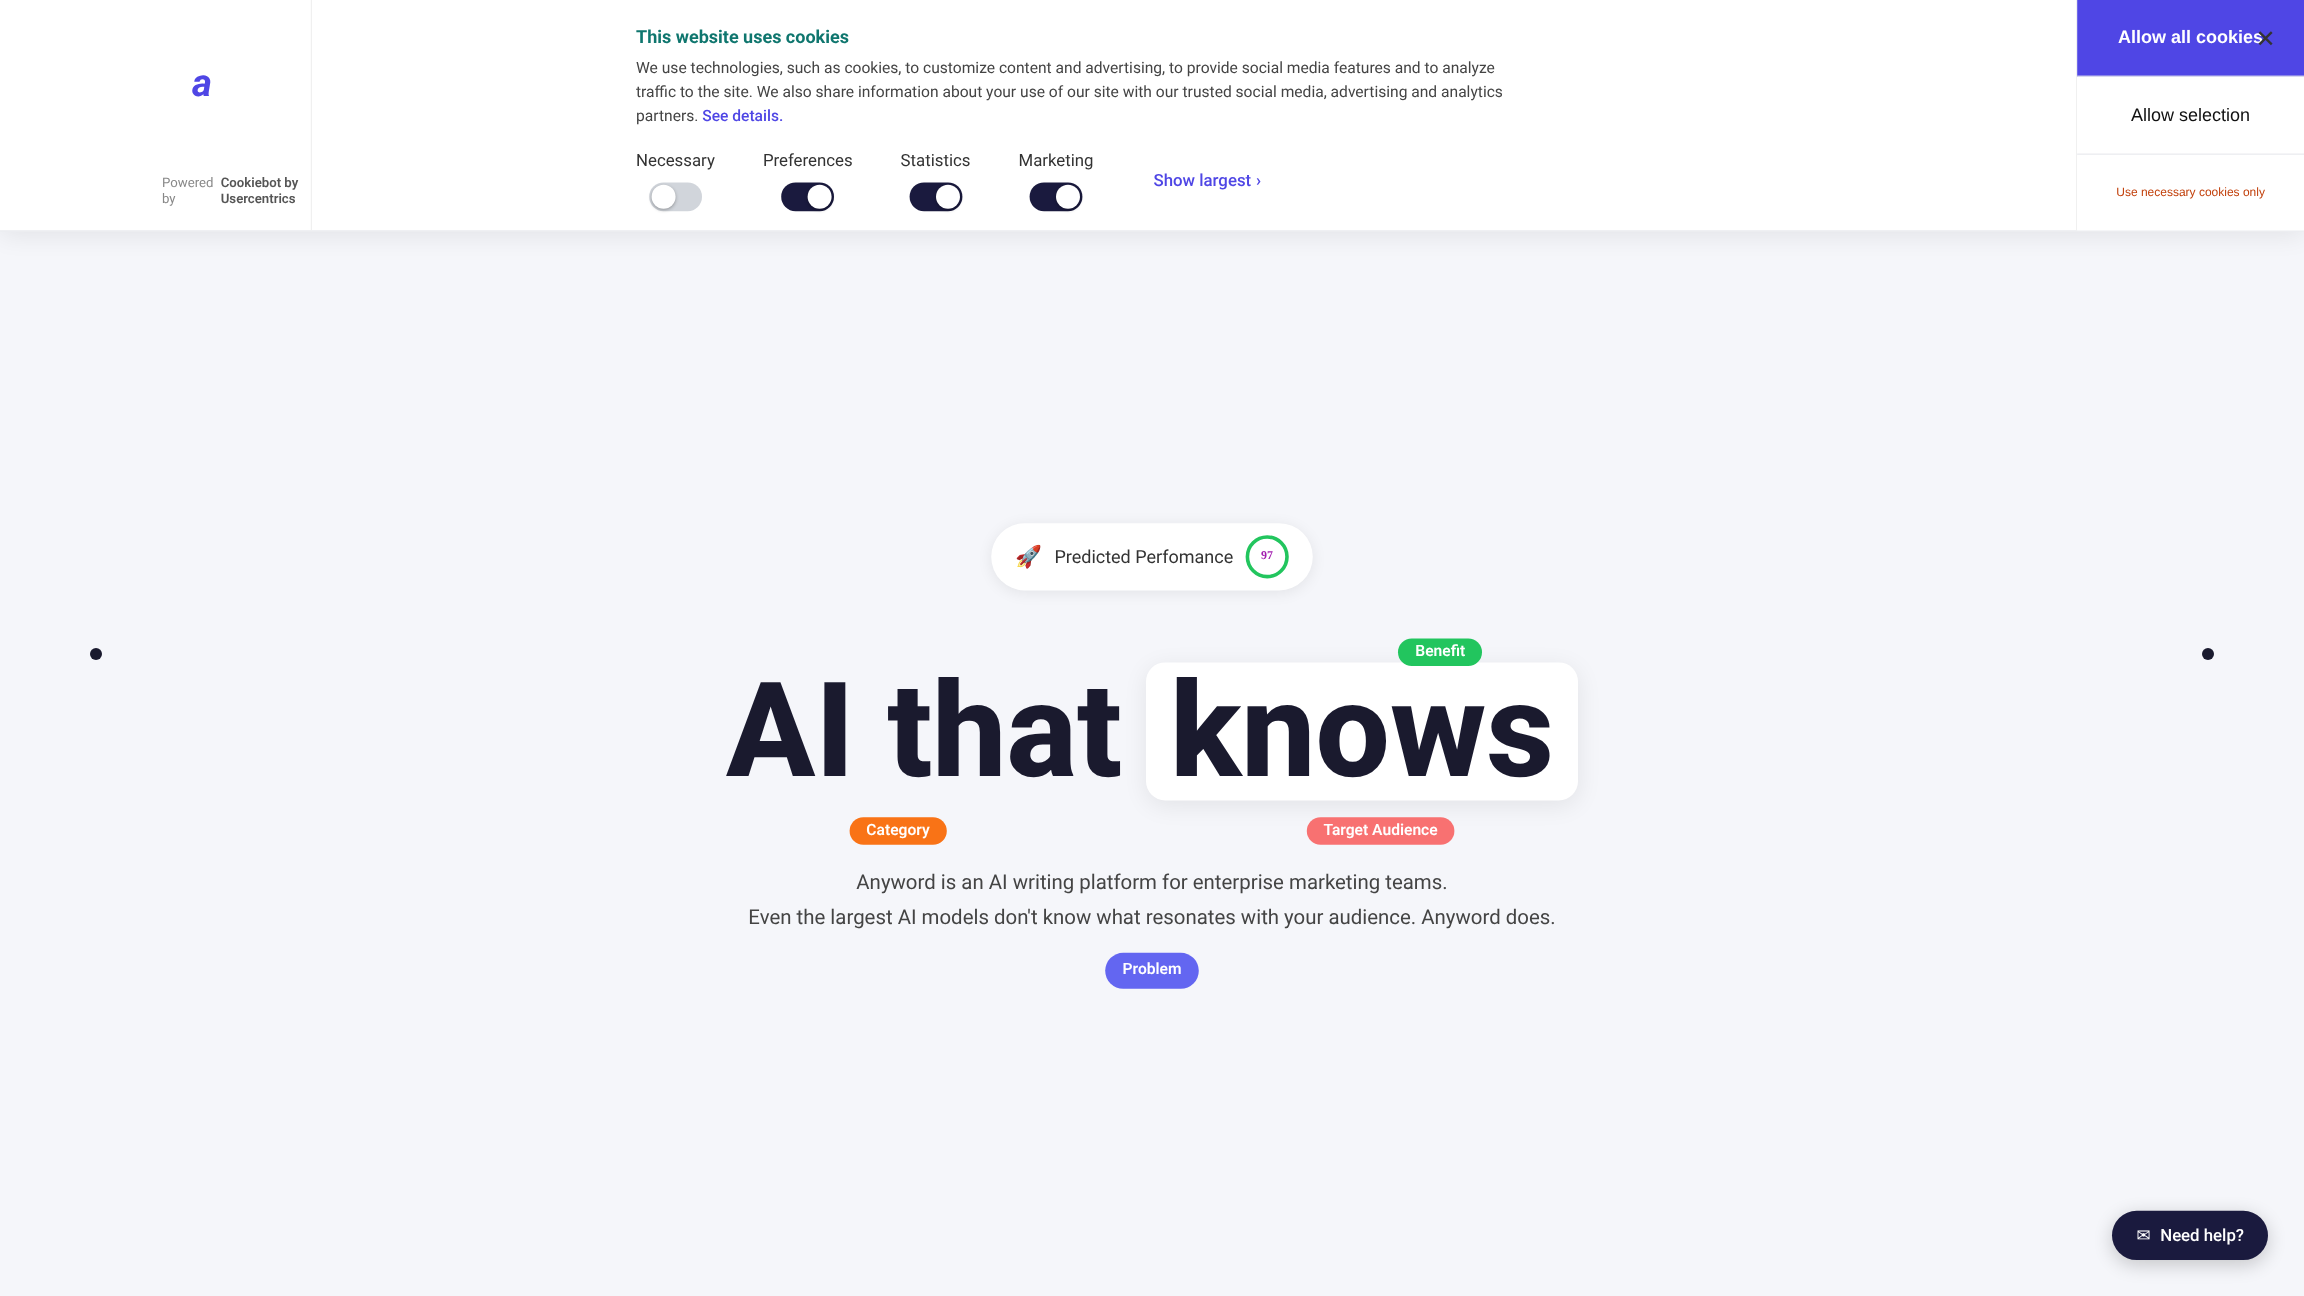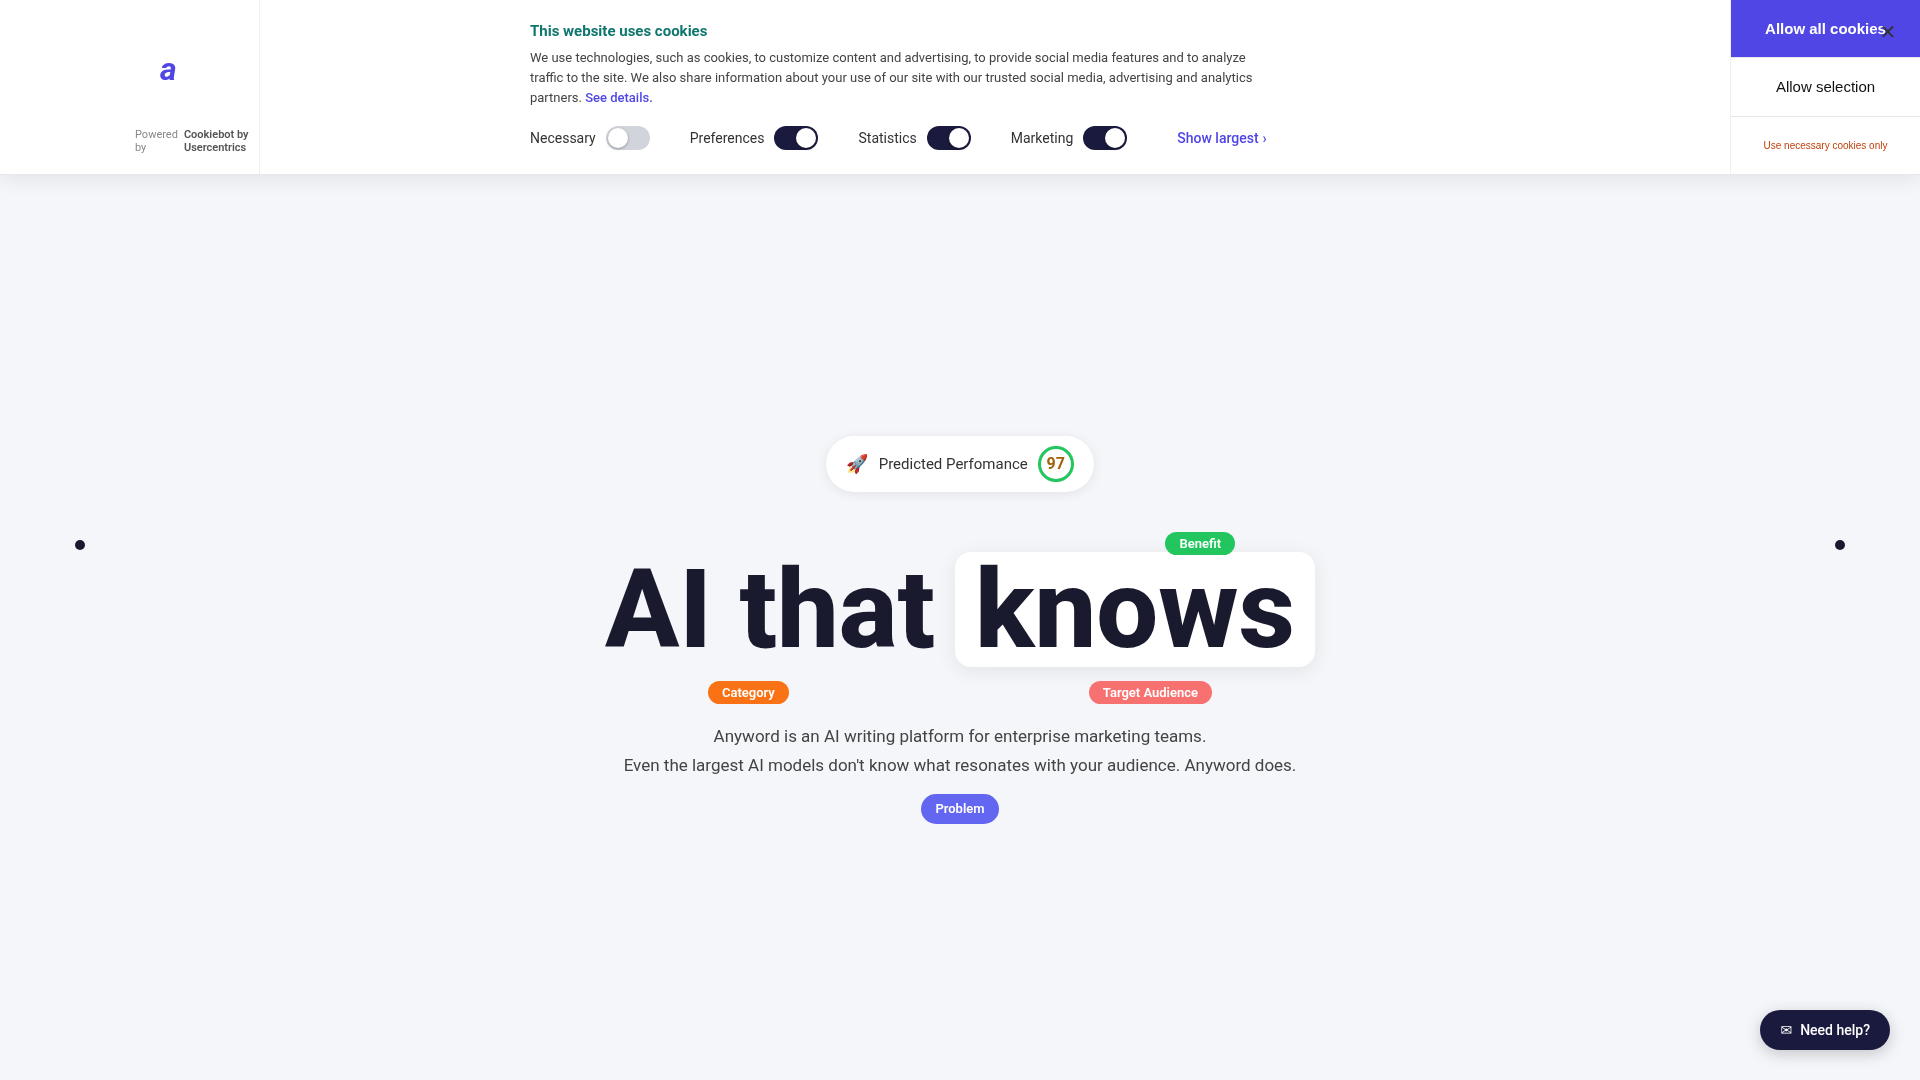--- a/index.html
+++ b/index.html
@@ -272,6 +272,7 @@
       display: flex;
       align-items: center;
       gap: 10px;
+      flex-direction: column;
     }
 
     .toggle-label {

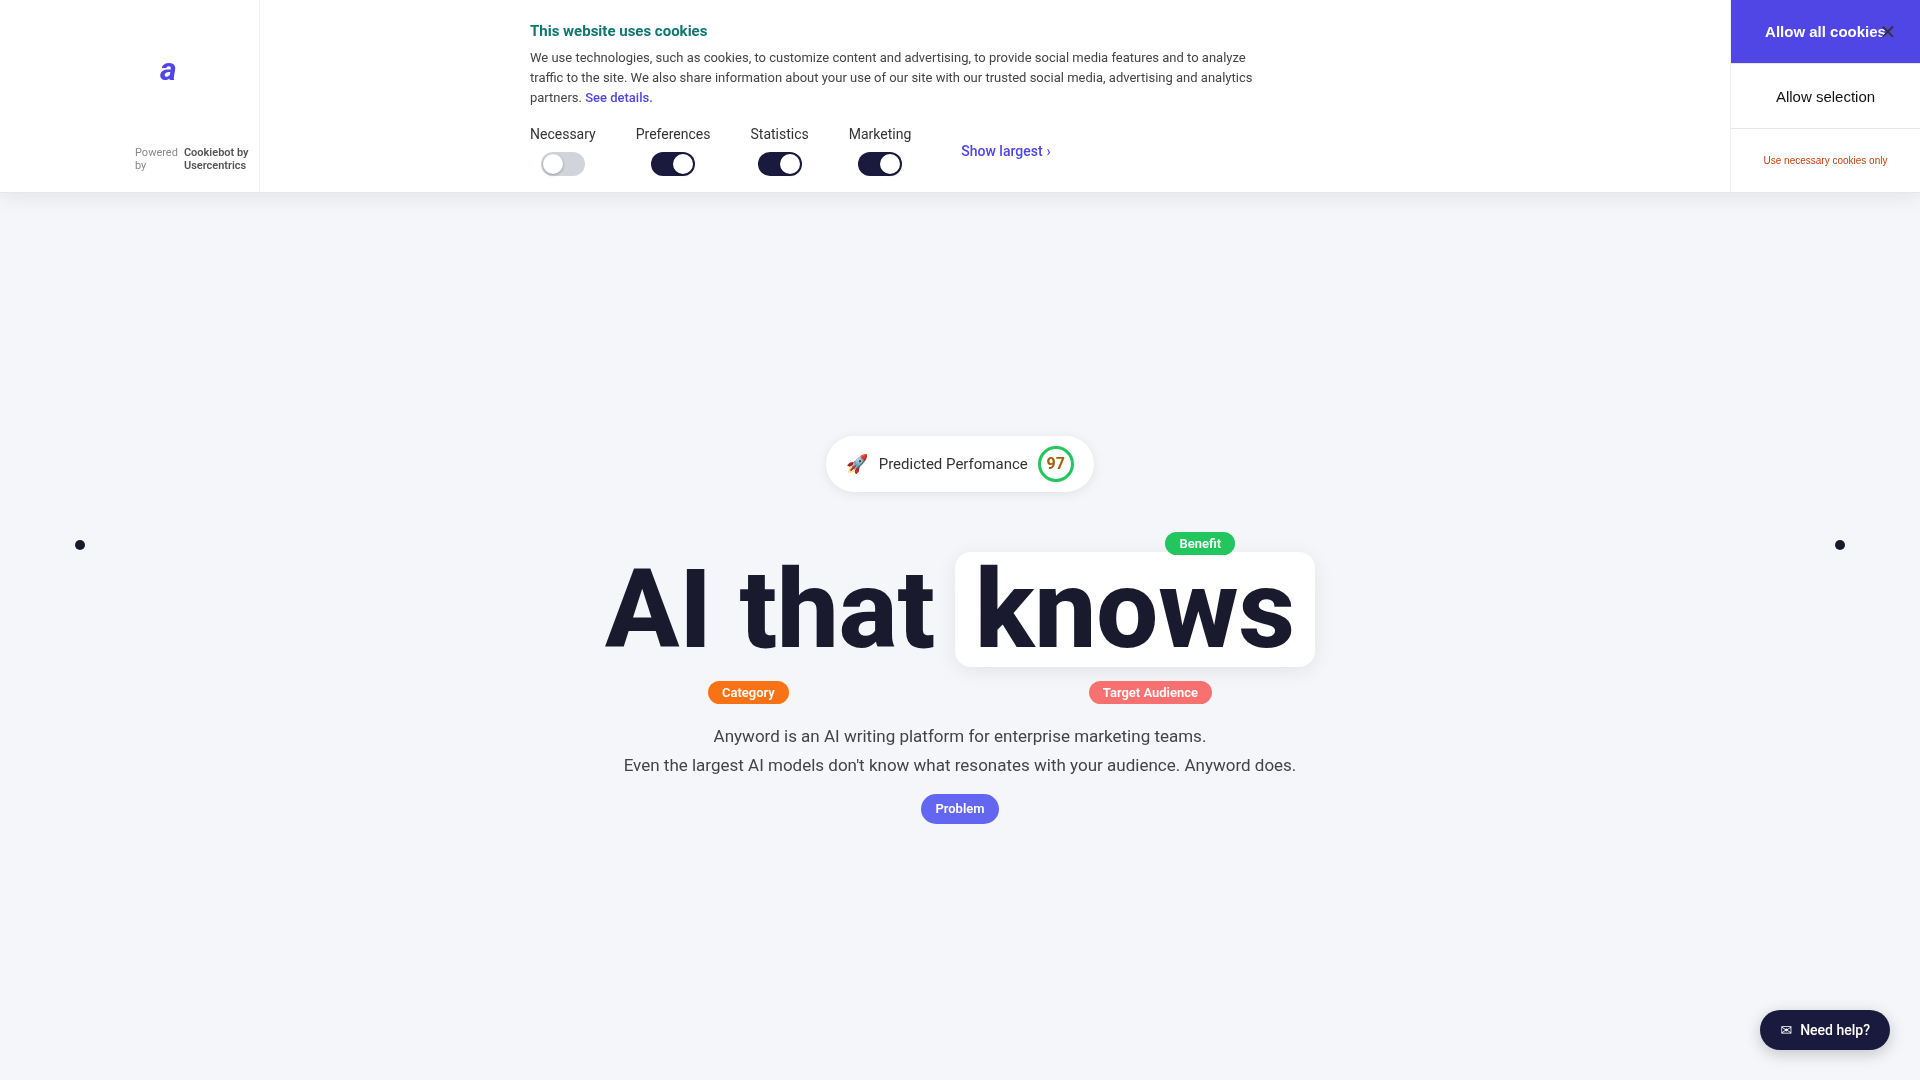--- a/index.html
+++ b/index.html
@@ -53,9 +53,10 @@
       display: flex;
       align-items: center;
       justify-content: center;
-      font-size: 16px;
+      font-size: 10px;
       font-weight: 700;
-      color: #a16207;
+      color: #a21caf;
+      font-family: Liberation Serif, serif;
     }
 
     .hero-section {

